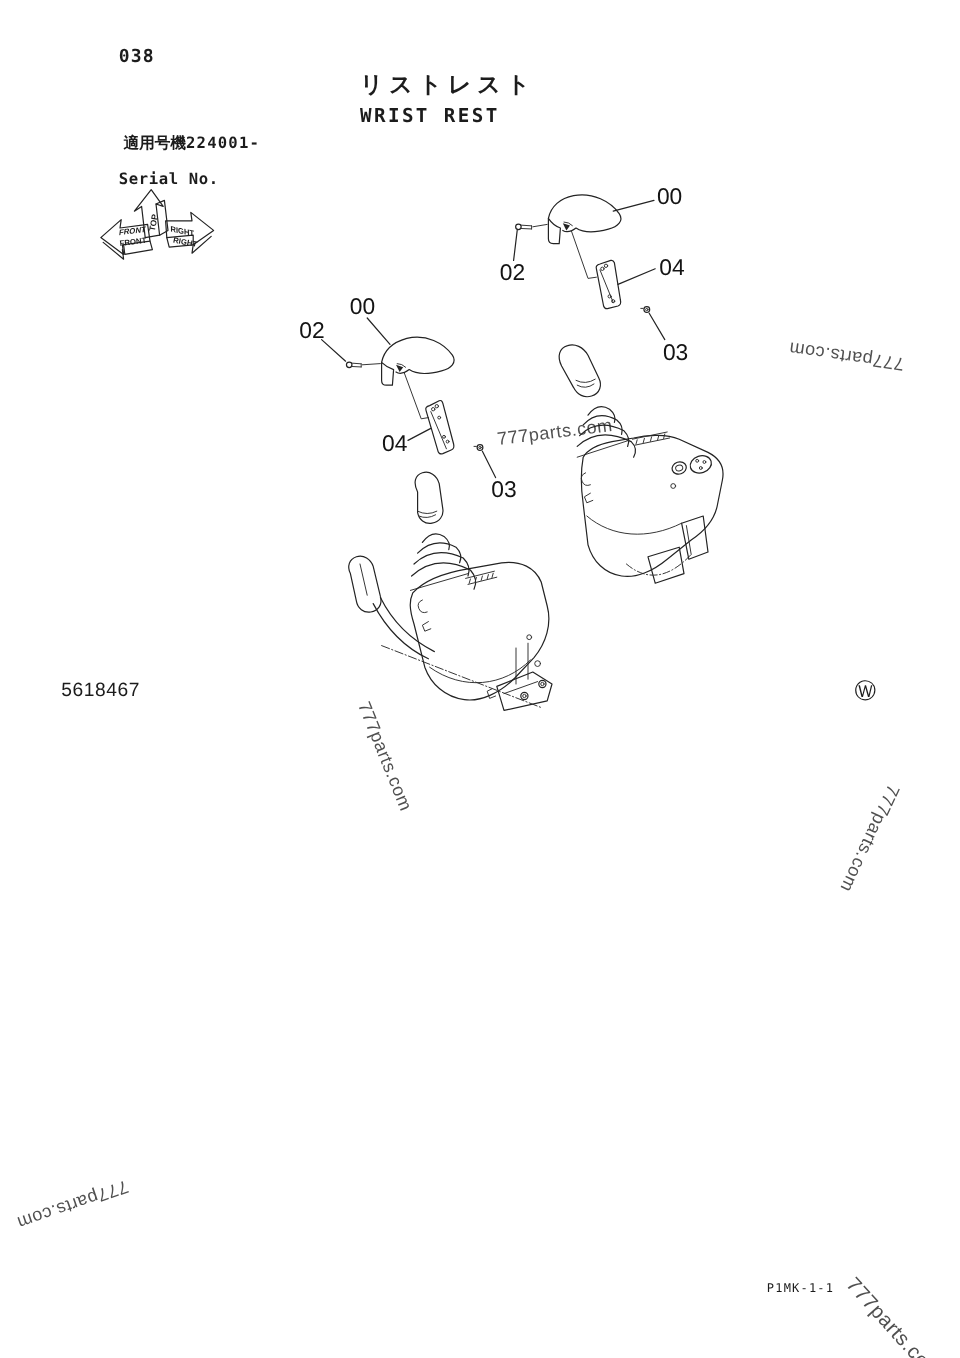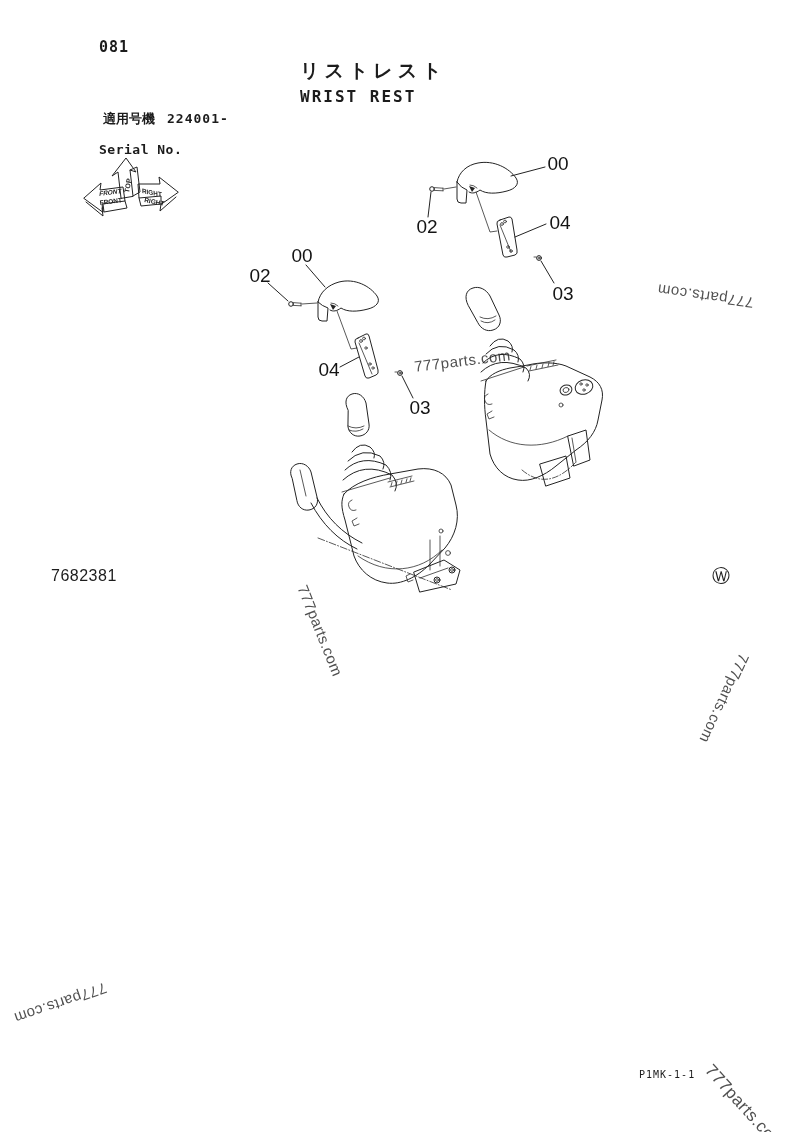--- a/index.html
+++ b/index.html
@@ -37,7 +37,7 @@
 </head>
 <body>
 
-<div class="abs page-number mono">081</div>
+<div class="abs page-number mono">038</div>
 <div class="abs title-ja">リストレスト</div>
 <div class="abs title-en mono">WRIST REST</div>
 <div class="abs serial-ja">

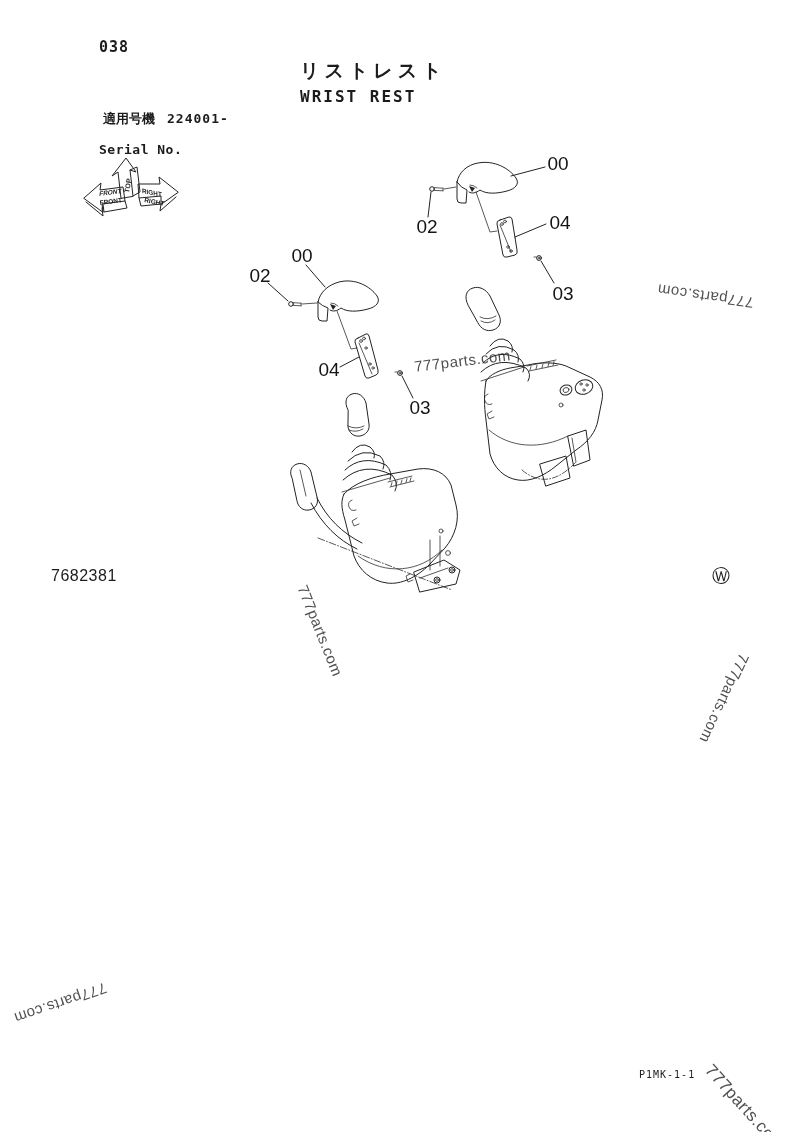--- a/index.html
+++ b/index.html
@@ -14,7 +14,7 @@
   .title-ja{left:300px;top:58px;width:230px;text-align:left;font-size:19px;letter-spacing:5px;font-weight:bold;}
   .title-en{left:300px;top:87px;width:230px;font-size:16px;font-weight:bold;letter-spacing:2px;}
   .serial-ja{left:103px;top:110px;font-size:13px;font-weight:bold;}
-  .serial-ja .val{margin-left:12px;letter-spacing:1px;text-align:center;}
+  .serial-ja .val{letter-spacing:1px;text-align:center;}
   .serial-en{left:99px;top:142px;font-size:13px;font-weight:bold;letter-spacing:0.5px;}
   .drawing-number{left:51px;top:567px;font-size:16px;letter-spacing:0.5px;}
   .circled-w{left:712px;top:564px;font-size:18px;}

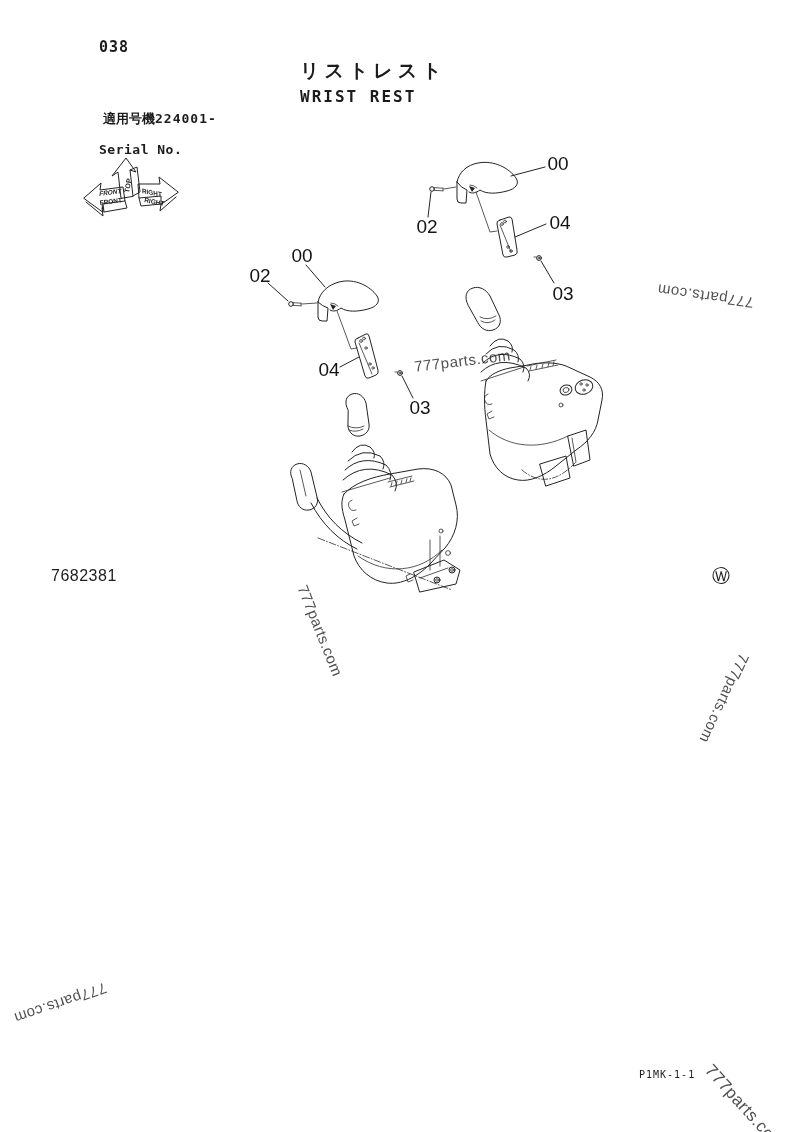--- a/index.html
+++ b/index.html
@@ -45,7 +45,7 @@
 </div>
 <div class="abs serial-en mono">Serial No.</div>
 
-<div class="abs drawing-number">7682381</div>
+<div class="abs drawing-number">5618467</div>
 <div class="abs circled-w">Ⓦ</div>
 <div class="abs sheet-code mono">P1MK-1-1</div>
 

